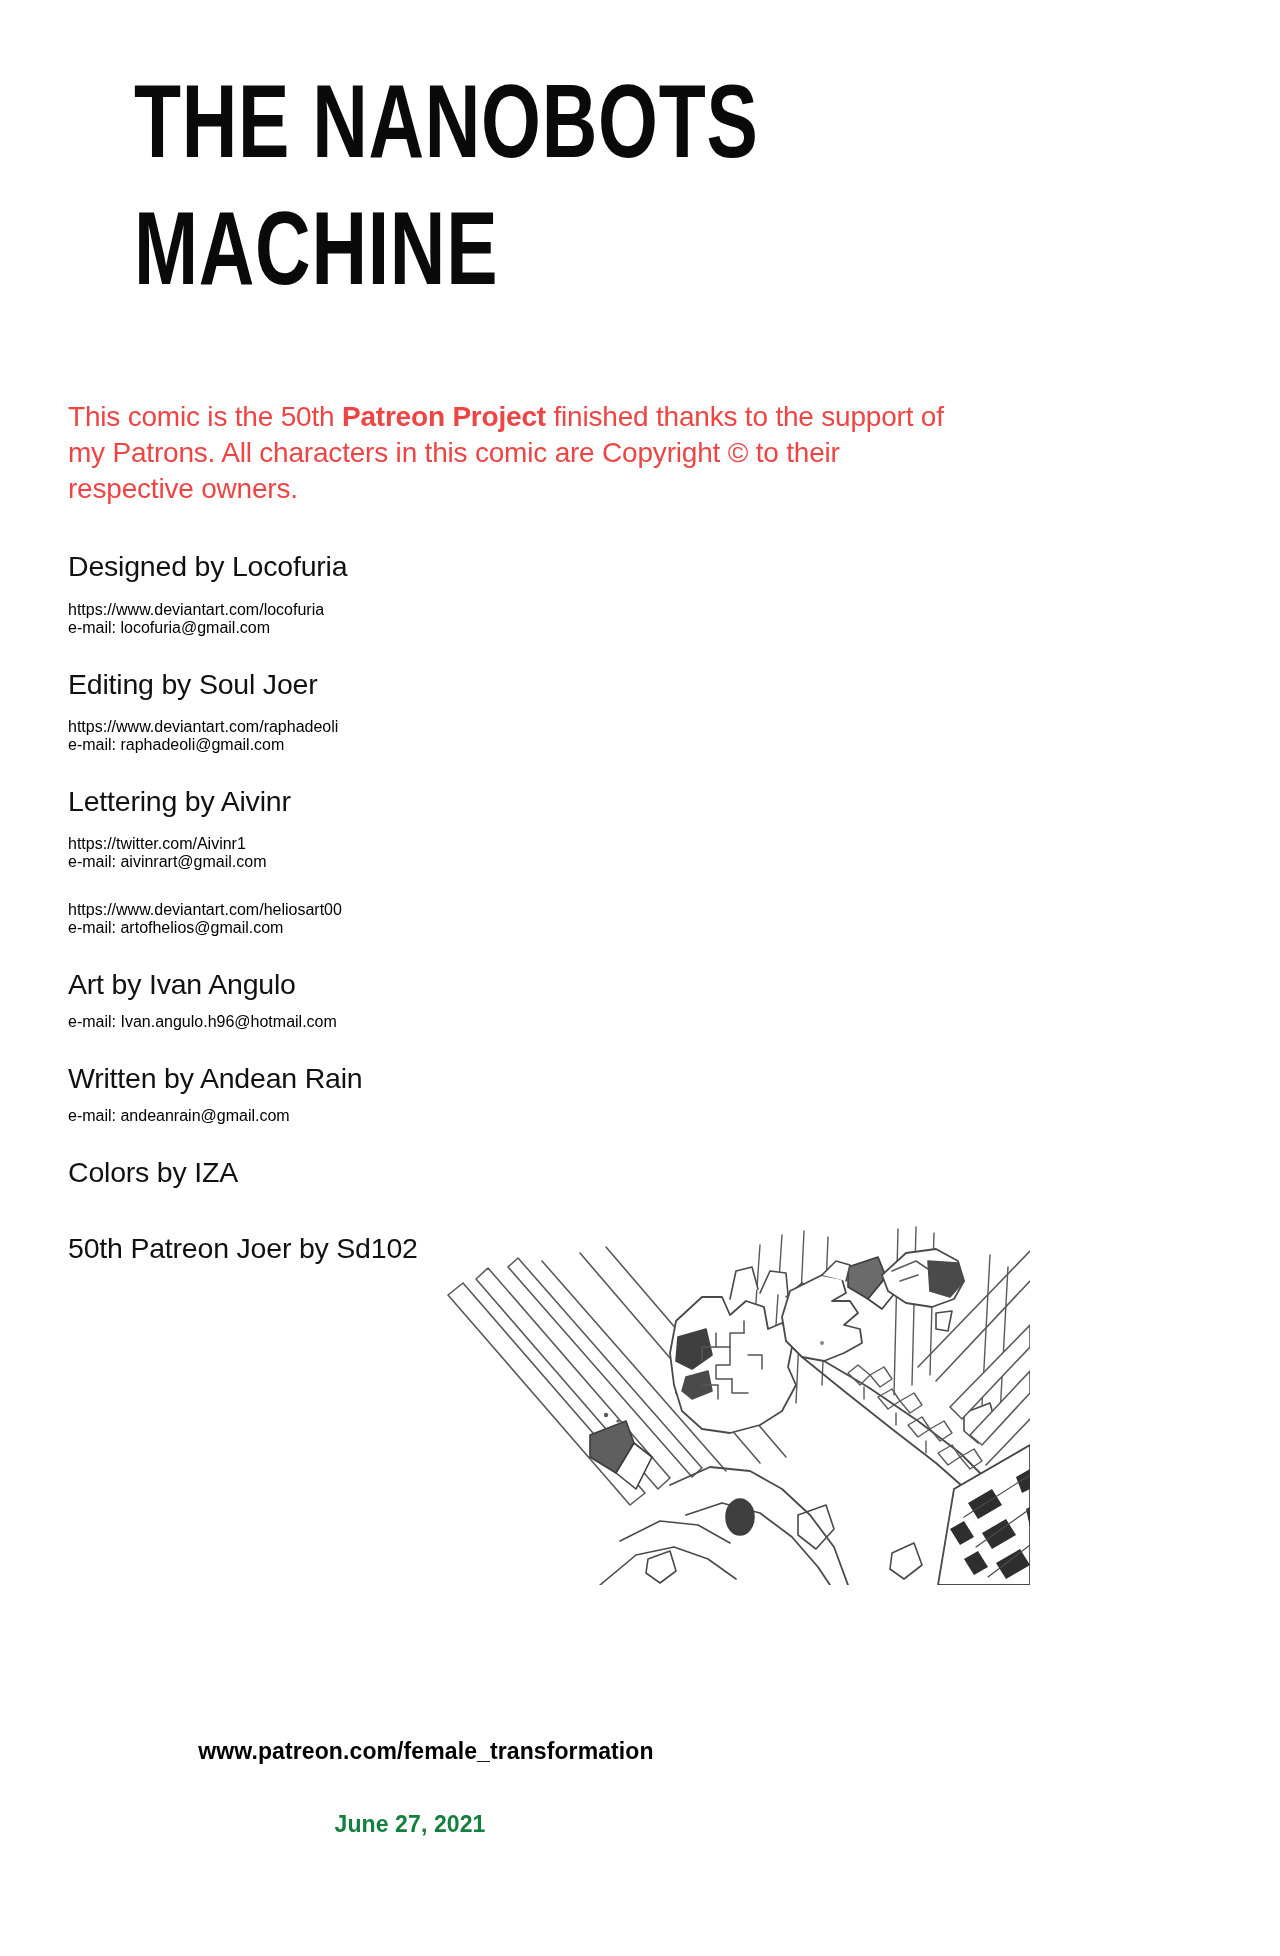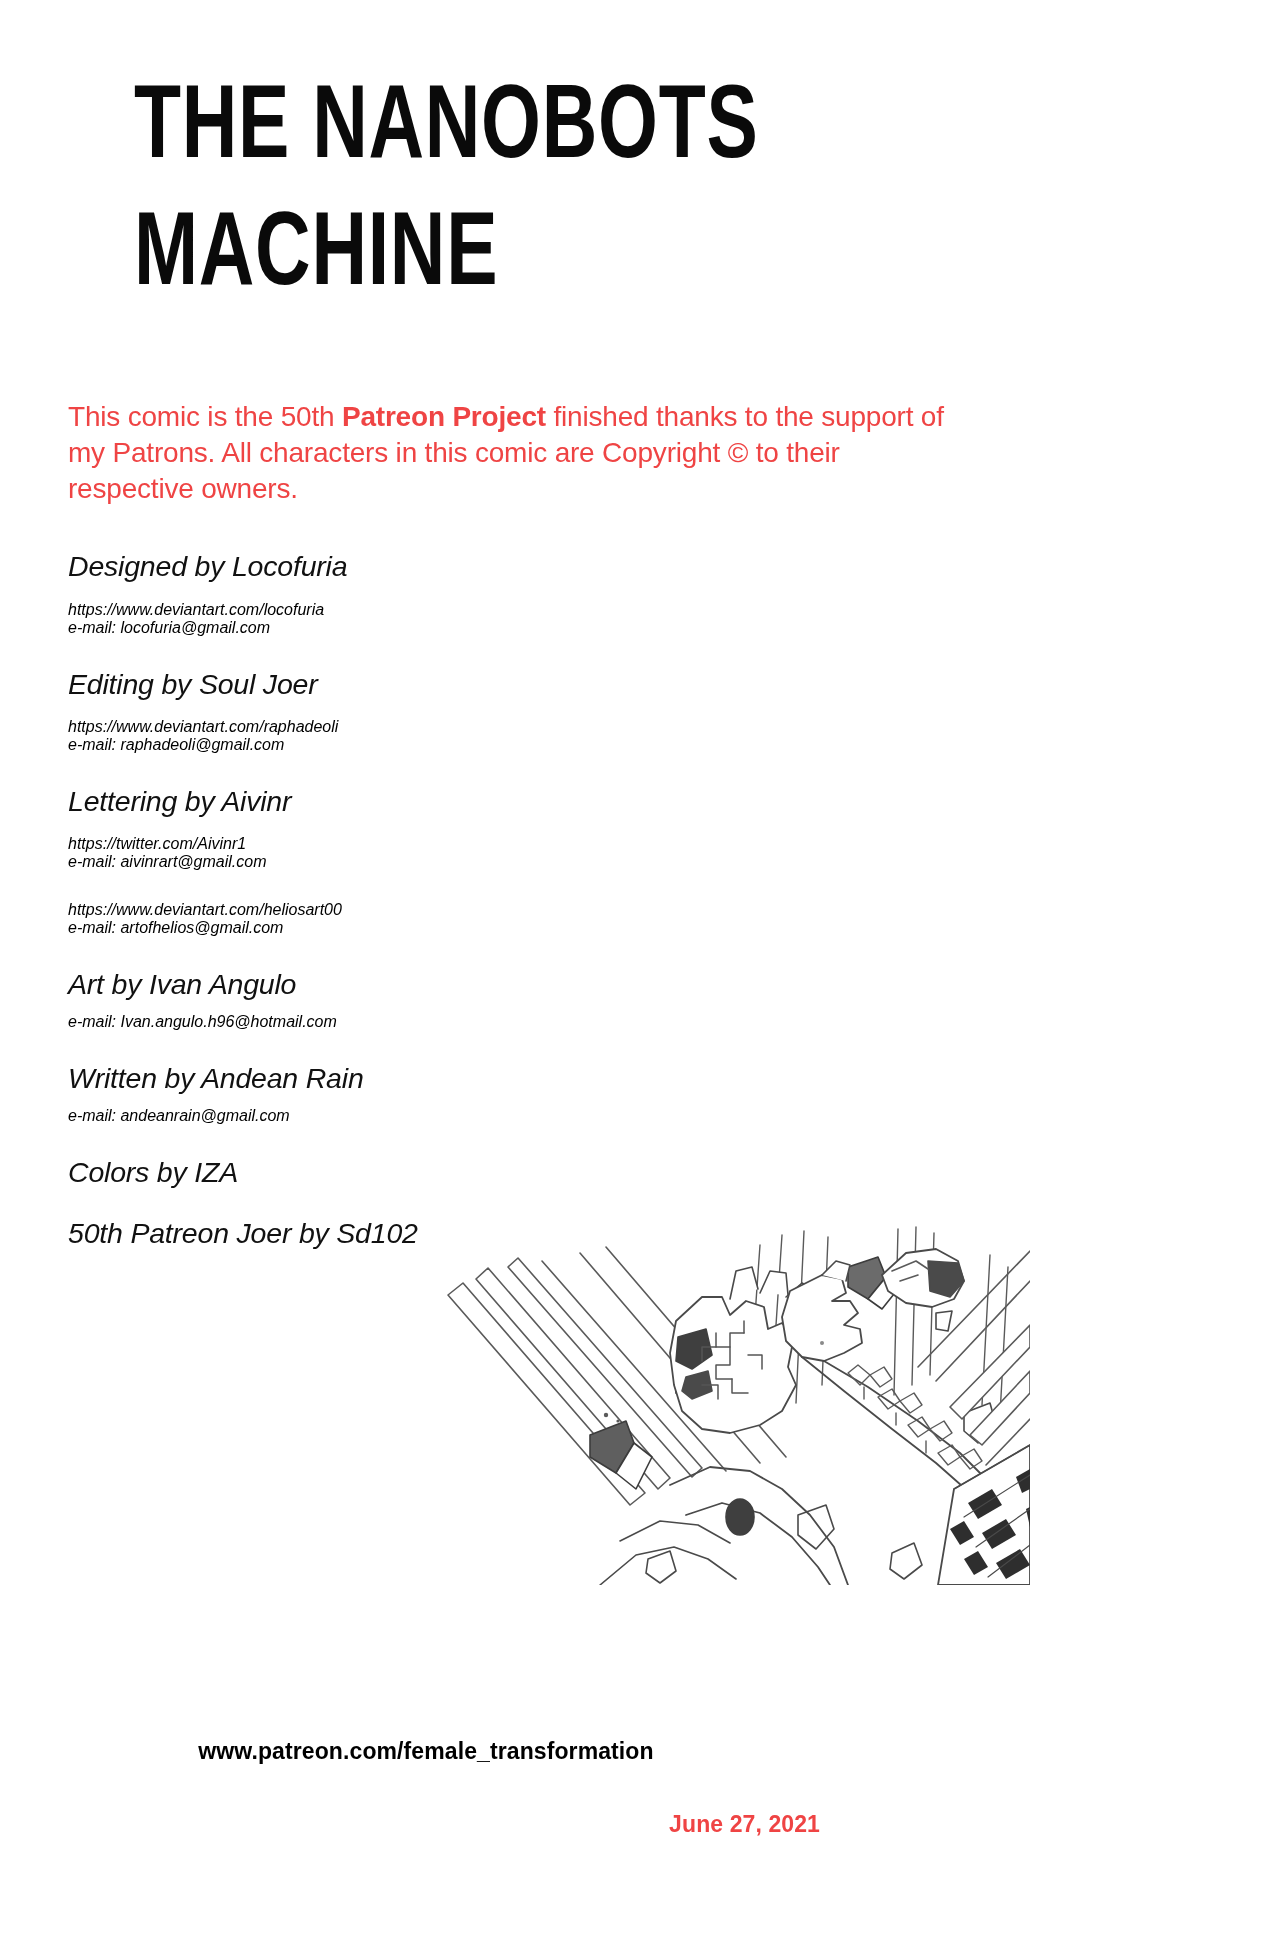--- a/index.html
+++ b/index.html
@@ -83,7 +83,7 @@
     margin: 0;
     color: #000;
   }
-  .credit-block { margin-bottom: 30px; font-style: italic; }
+  .credit-block { margin-bottom: 30px; }
   .credit-block.tight { margin-bottom: 27px; }
   .credit-block.nogap .role { margin-bottom: 12px; }
 

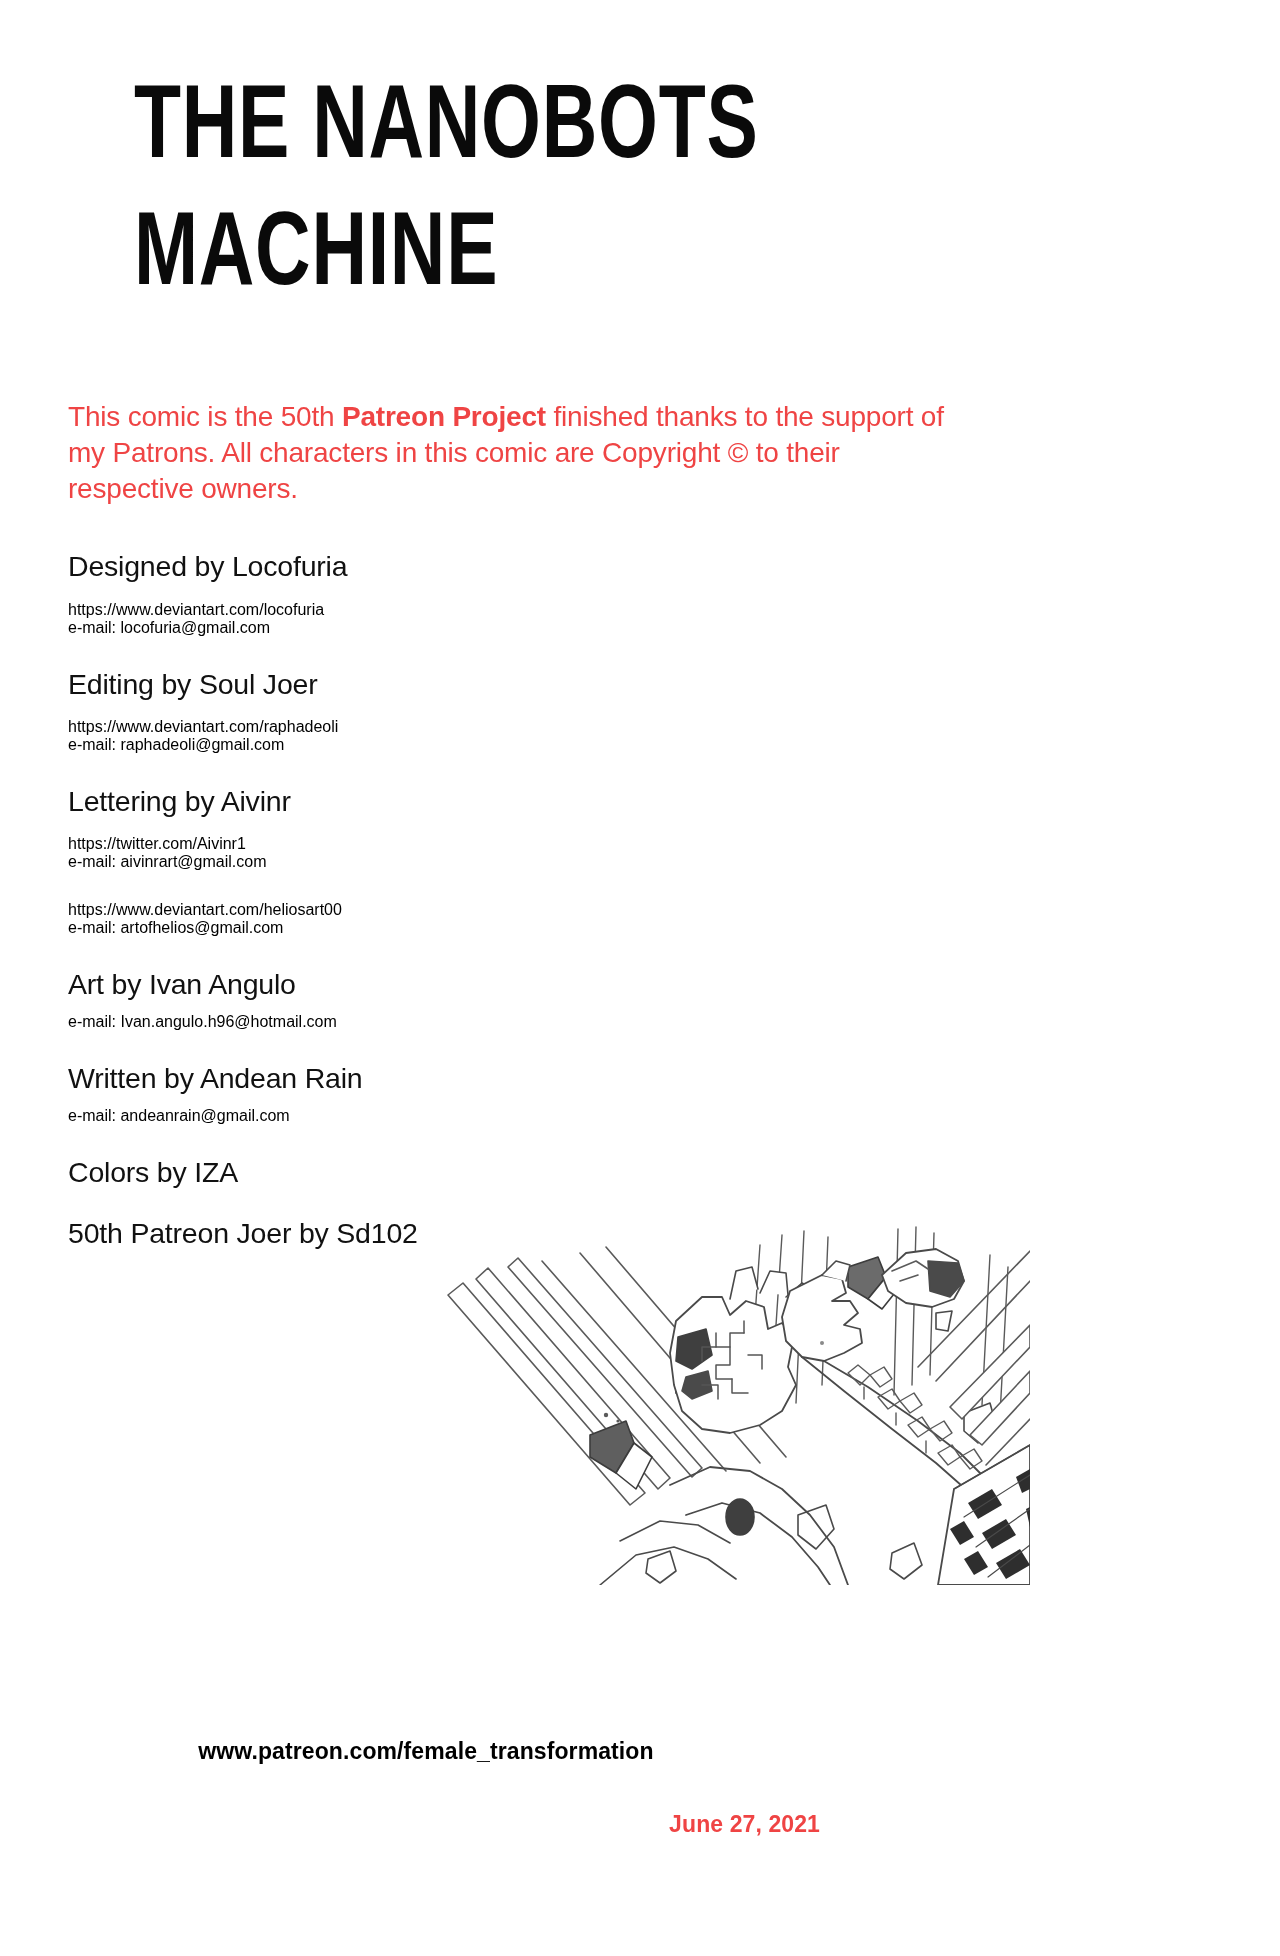--- a/index.html
+++ b/index.html
@@ -84,7 +84,7 @@
     color: #000;
   }
   .credit-block { margin-bottom: 30px; }
-  .credit-block.tight { margin-bottom: 27px; }
+  .credit-block.tight { margin-bottom: 42px; }
   .credit-block.nogap .role { margin-bottom: 12px; }
 
   

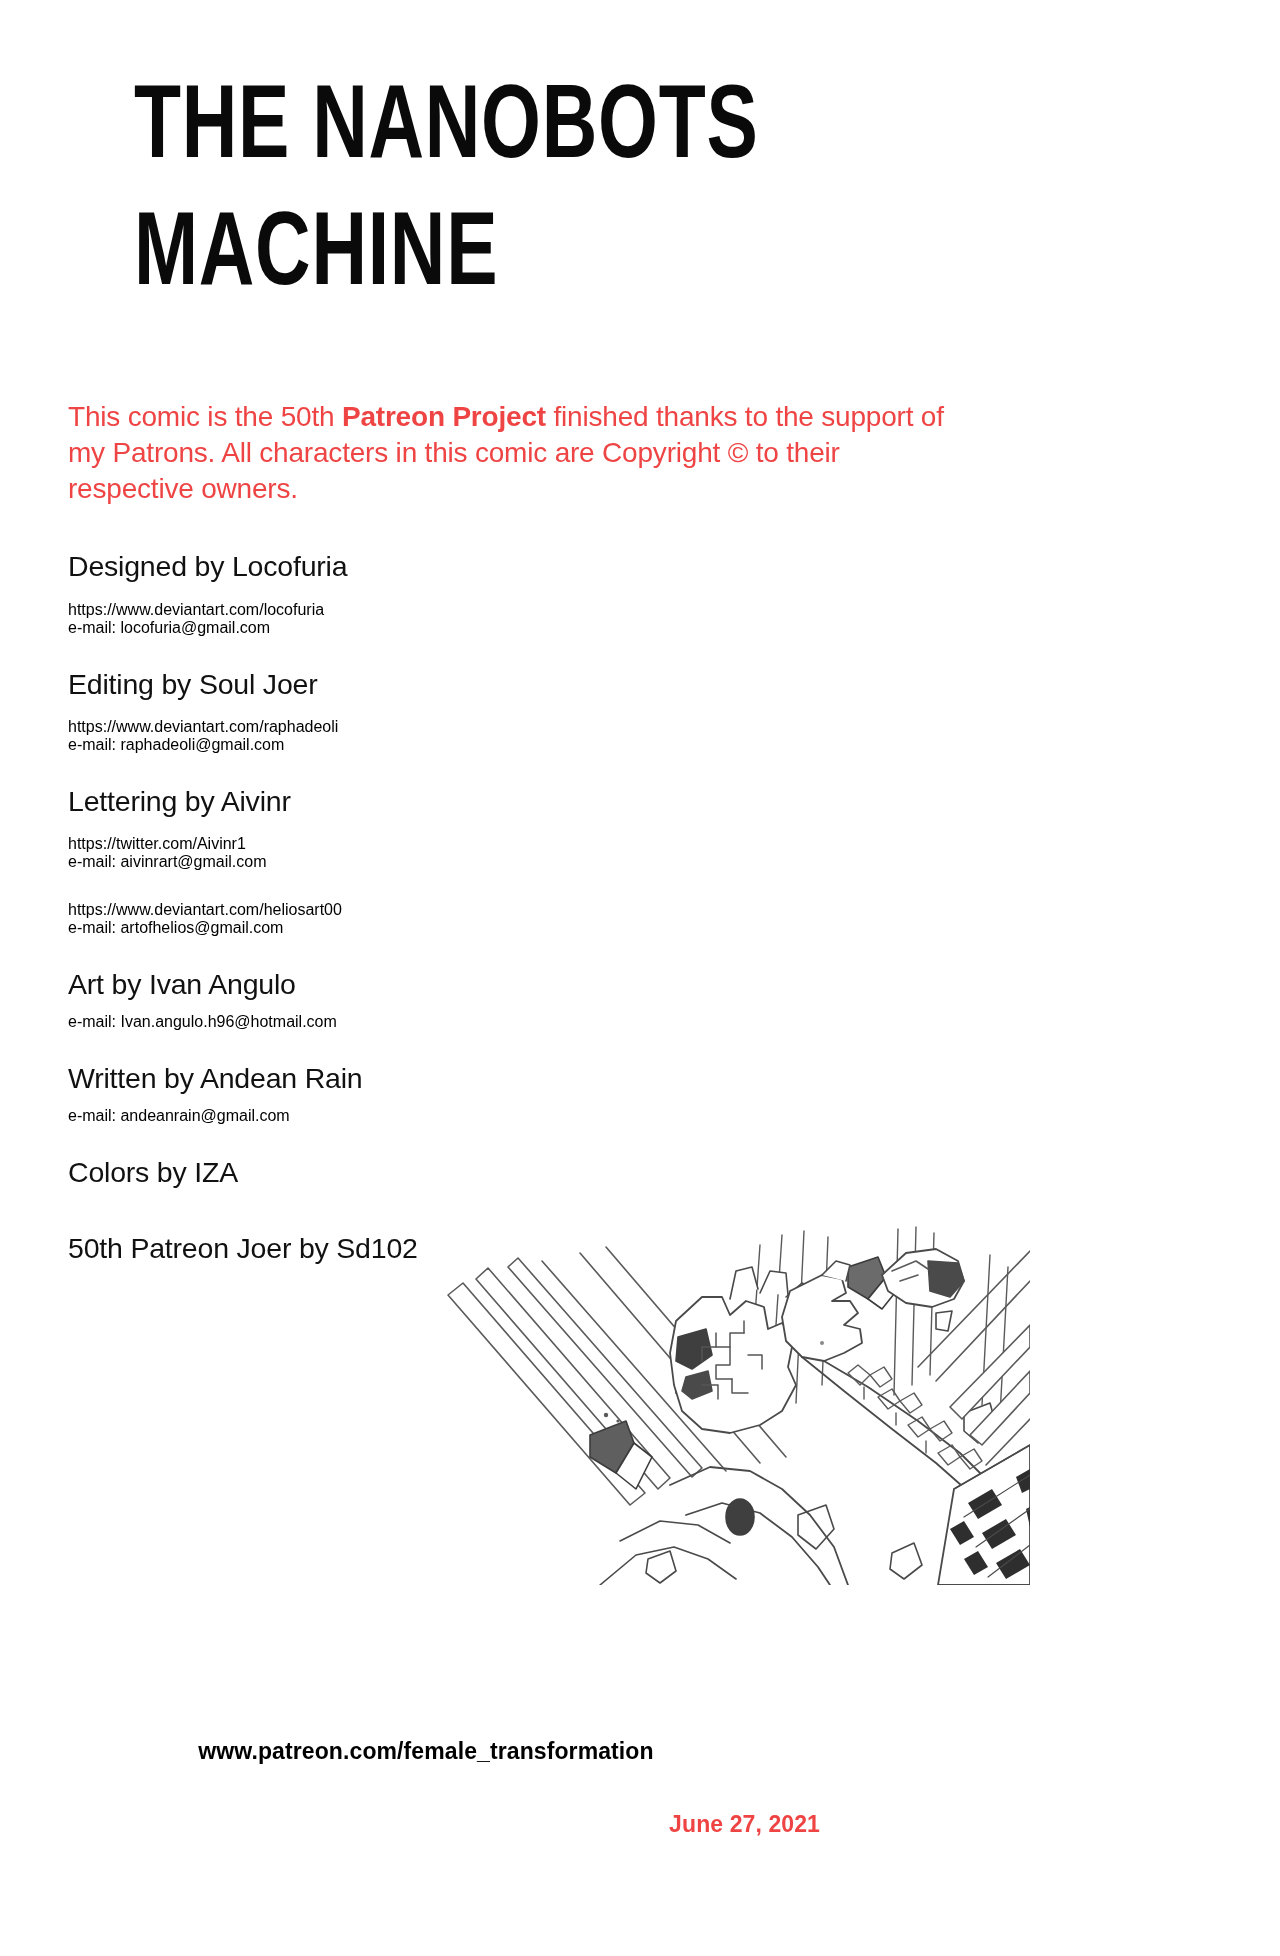--- a/index.html
+++ b/index.html
@@ -111,8 +111,7 @@
     font-size: 23px;
     letter-spacing: 0.1px;
     margin: 0;
-    color: #ef4444;
-    text-align: right;
+    color: #15803d;
   }
 </style>
 </head>

